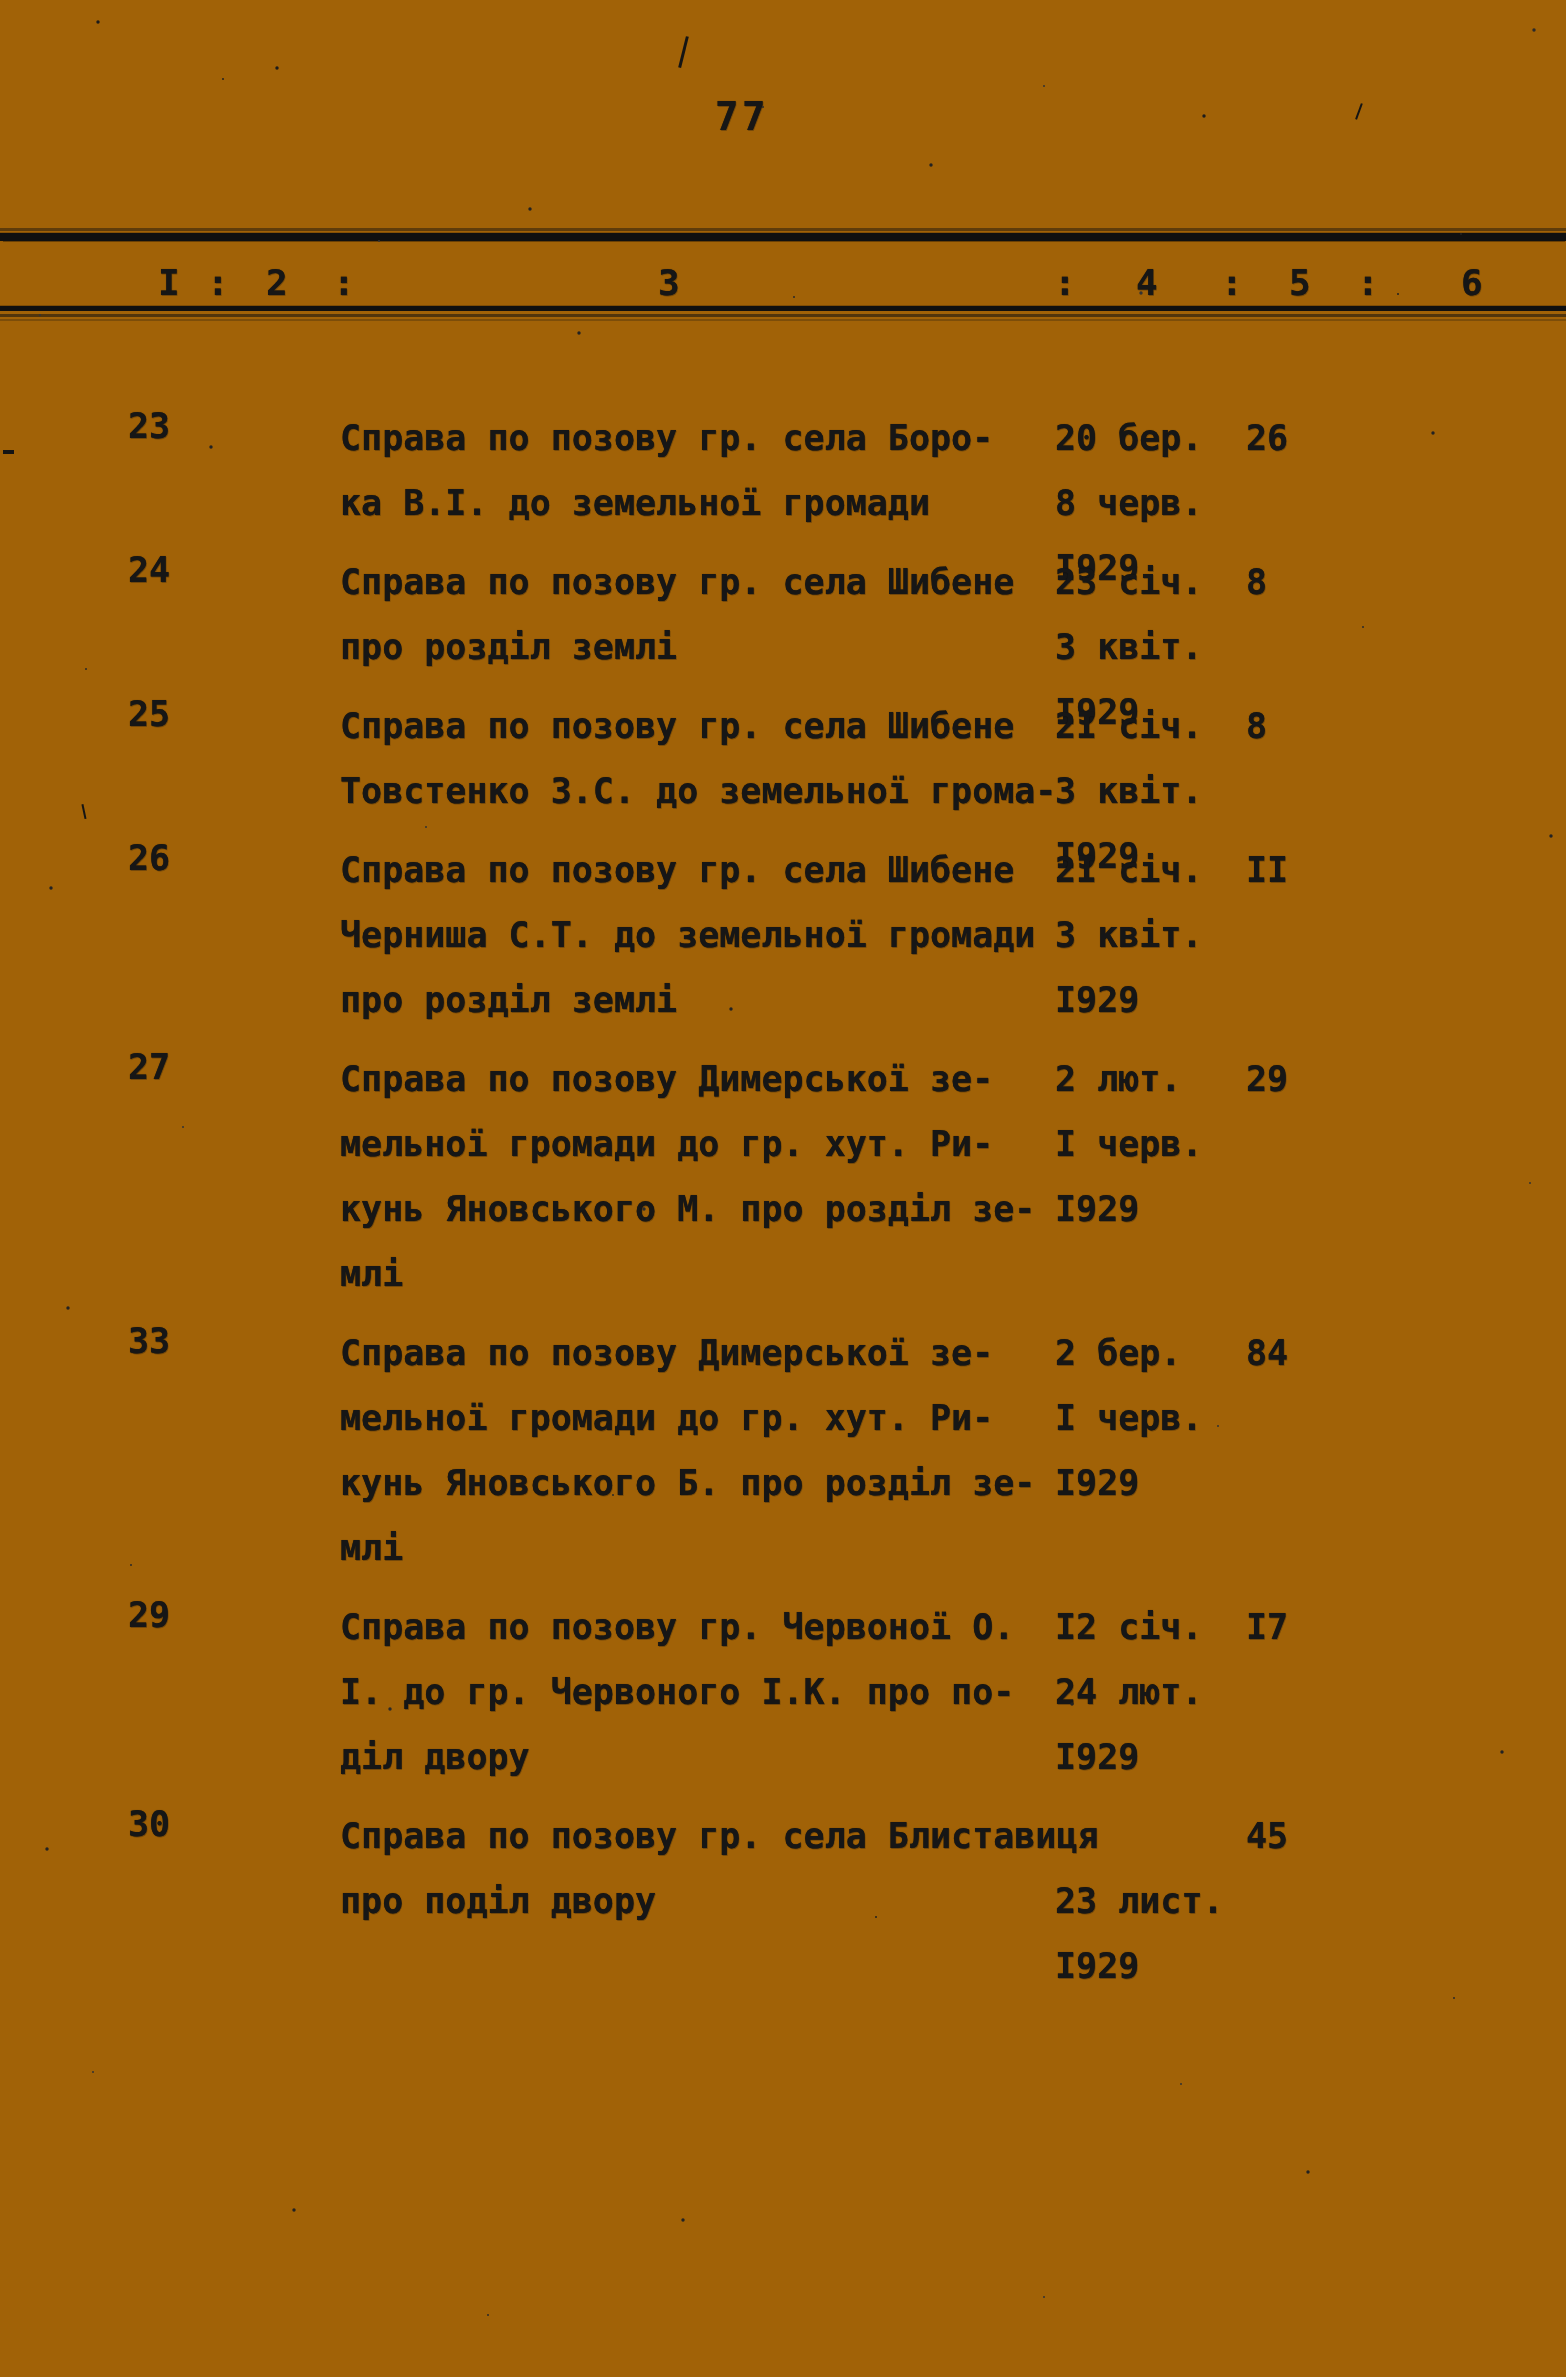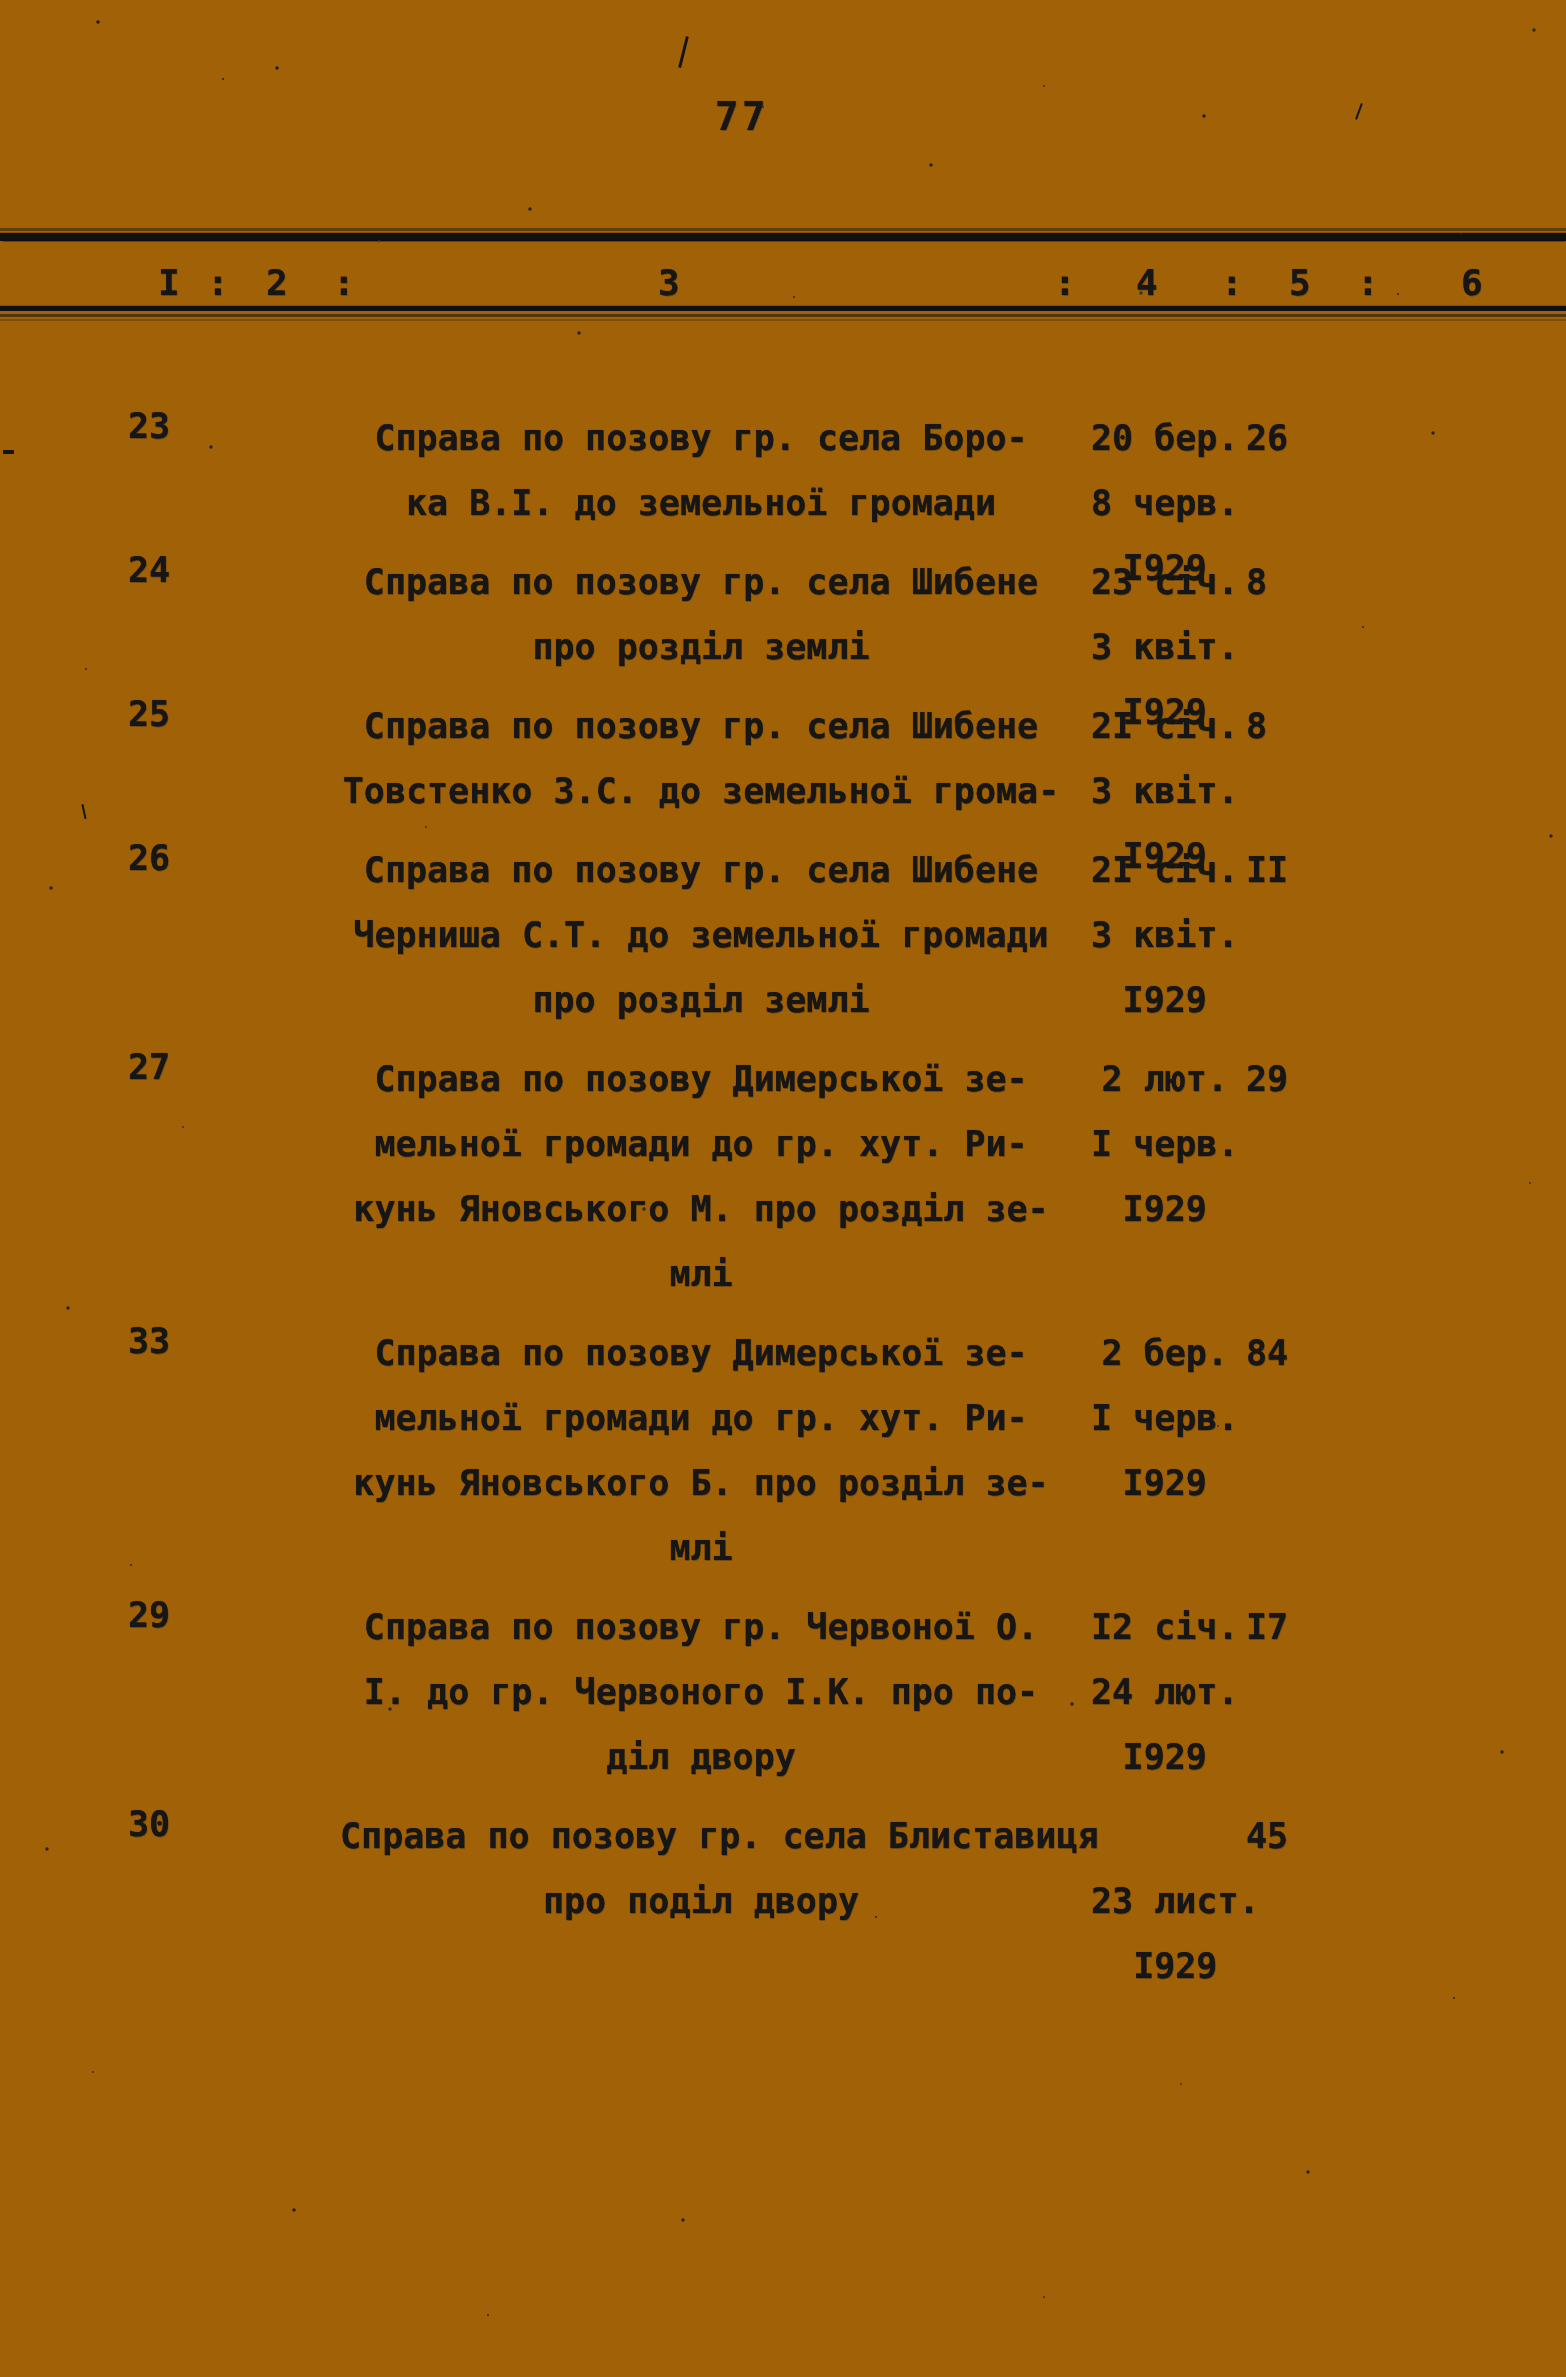--- a/index.html
+++ b/index.html
@@ -48,7 +48,7 @@
   
   .entries { position: absolute; top: 406px; left: 0; width: 1420px; font-size: 35px; }
   .entry { position: relative; margin-bottom: 14px; }
-  .line { height: 65px; line-height: 65px; white-space: nowrap; text-align: center; }
+  .line { height: 65px; line-height: 65px; white-space: nowrap; }
   .entry-num { position: absolute; left: 128px; top: 0; }
   .entry-desc { margin-left: 340px; width: 722px; }
   .entry-dates { position: absolute; left: 1055px; top: 0; margin-left: 36px; }

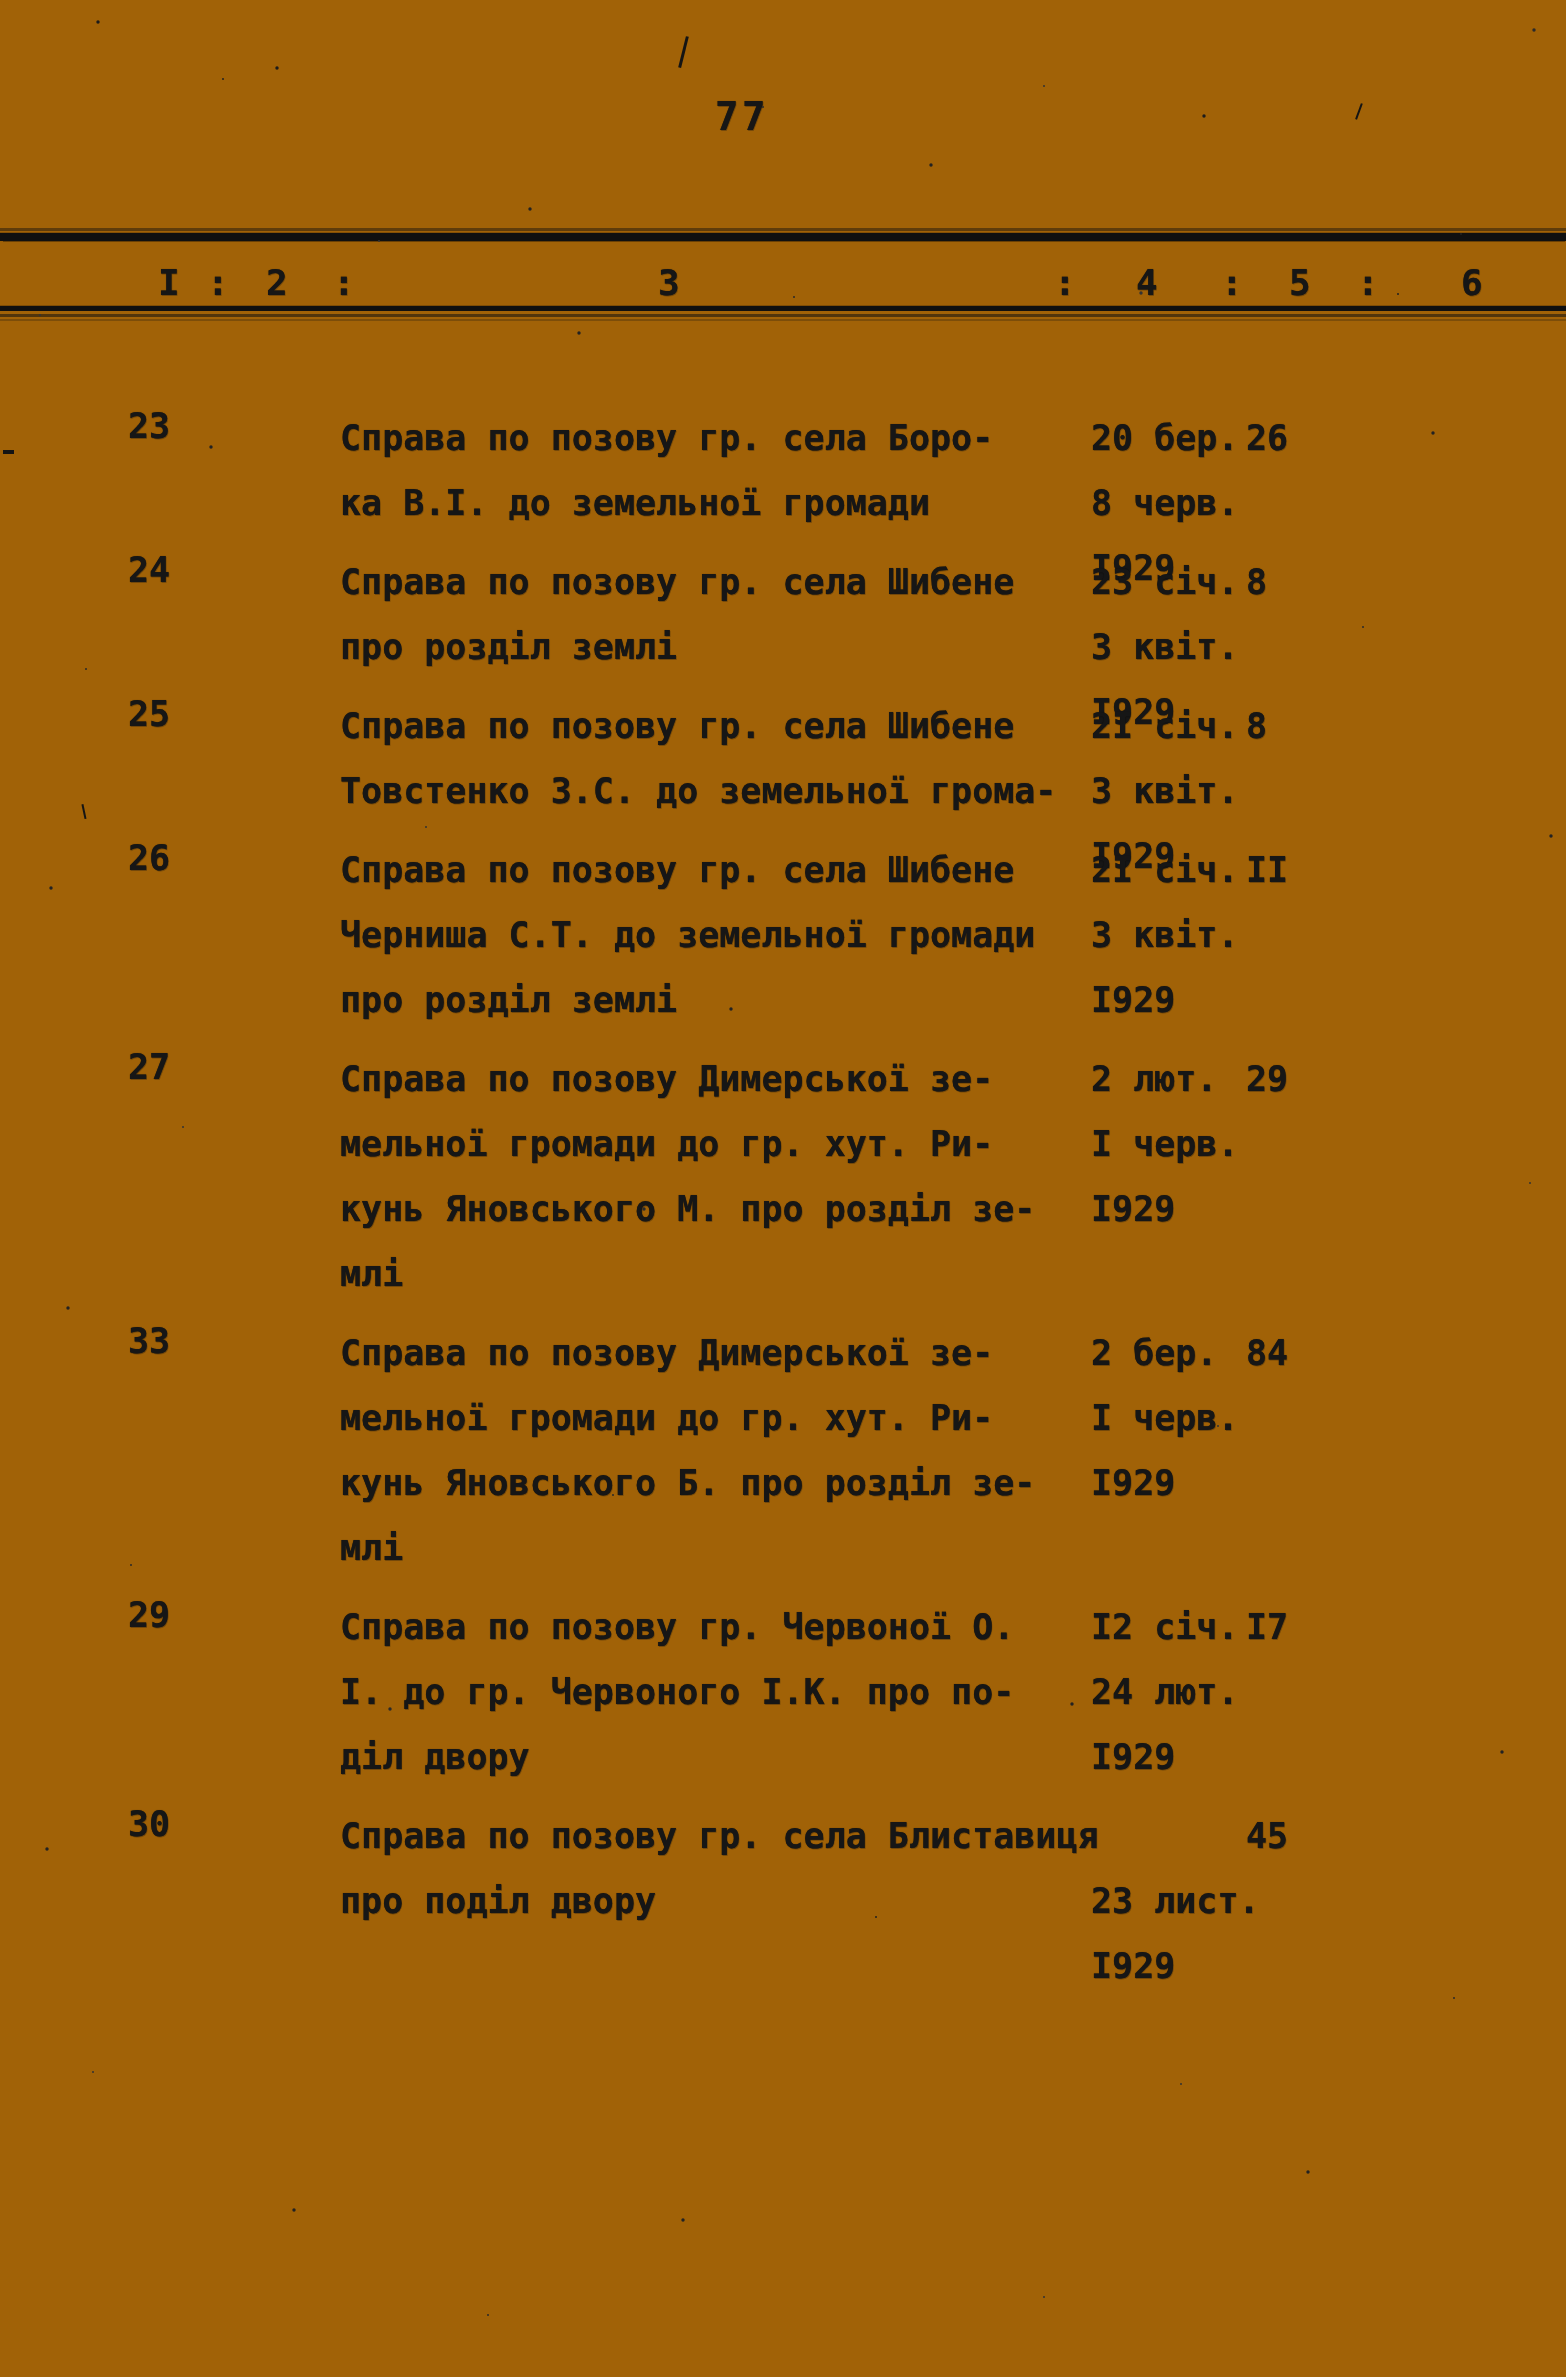--- a/index.html
+++ b/index.html
@@ -51,7 +51,7 @@
   .line { height: 65px; line-height: 65px; white-space: nowrap; }
   .entry-num { position: absolute; left: 128px; top: 0; }
   .entry-desc { margin-left: 340px; width: 722px; }
-  .entry-dates { position: absolute; left: 1055px; top: 0; margin-left: 36px; }
+  .entry-dates { position: absolute; left: 1055px; top: 0; }
   .entry-pages { position: absolute; left: 1246px; top: 0; height: 65px; line-height: 65px; }
   
   .noise {

